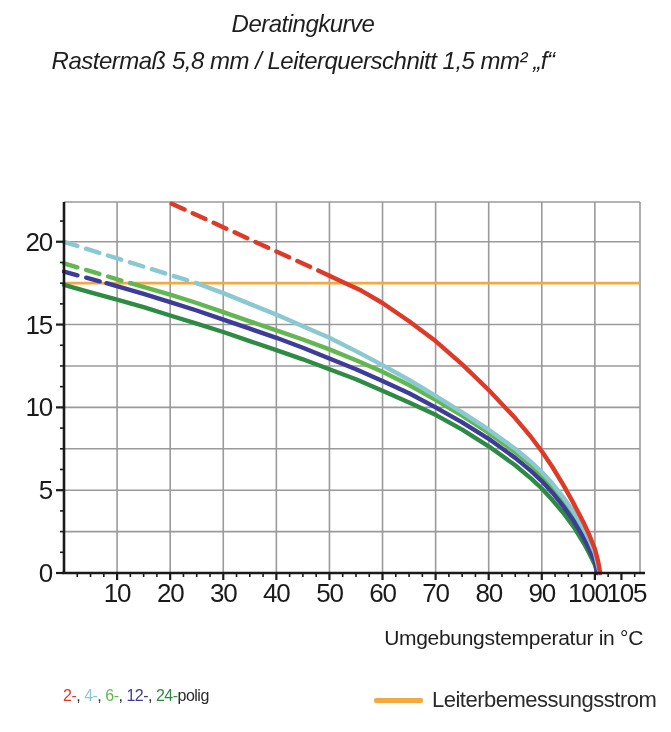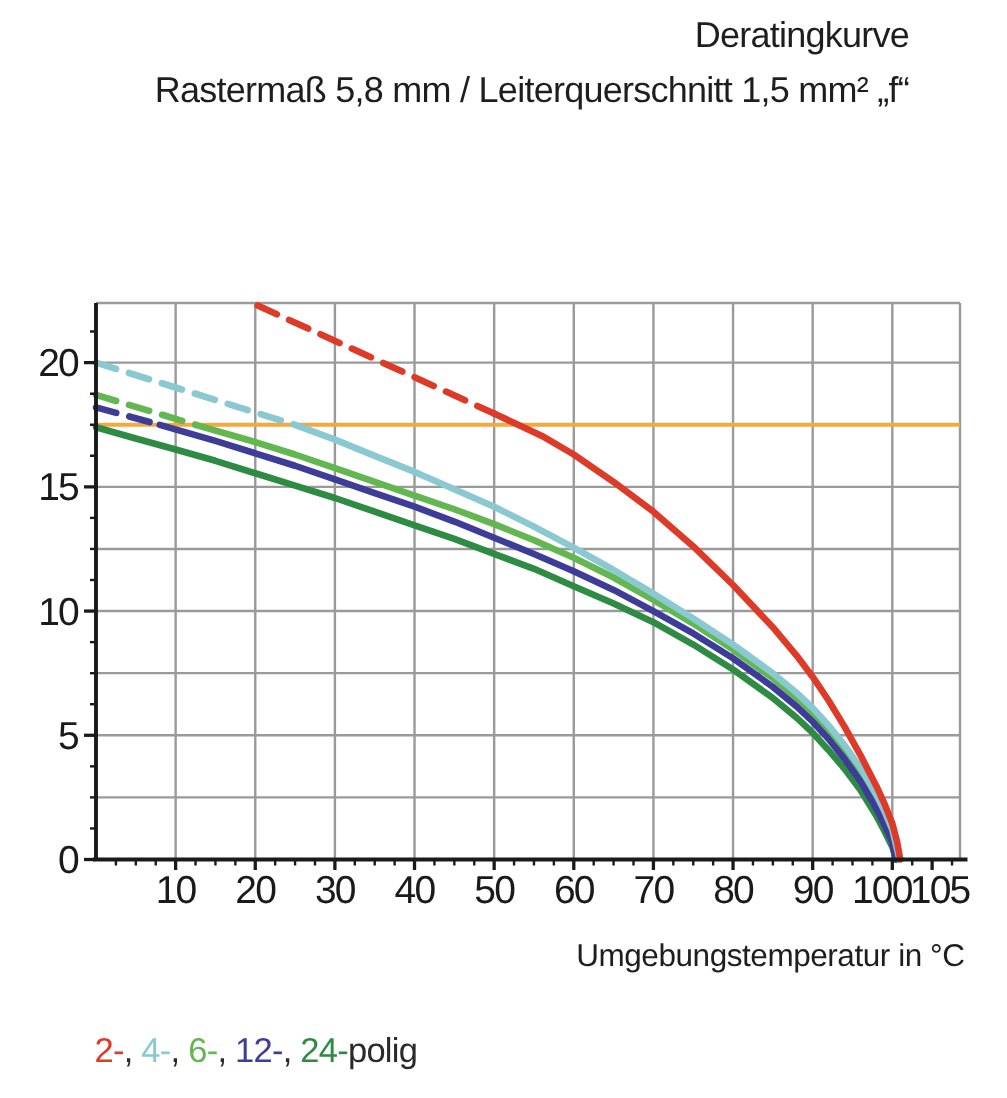--- a/index.html
+++ b/index.html
@@ -8,8 +8,8 @@
     font-family:"Liberation Sans", sans-serif;color:#1f1f1f;
   }
   .titles{
-    position:absolute;top:5px;left:0;width:606px;text-align:right;
-    font-size:24px;line-height:37px;letter-spacing:-0.5px;color:#1e1e1e;
+    position:absolute;top:5px;left:0;width:606px;text-align:center;
+    font-size:24px;line-height:37px;letter-spacing:-0.5px;color:#1e1e1e;font-style:italic;
   }
   .axis-title{
     position:absolute;font-size:21px;color:#1e1e1e;letter-spacing:-0.3px;

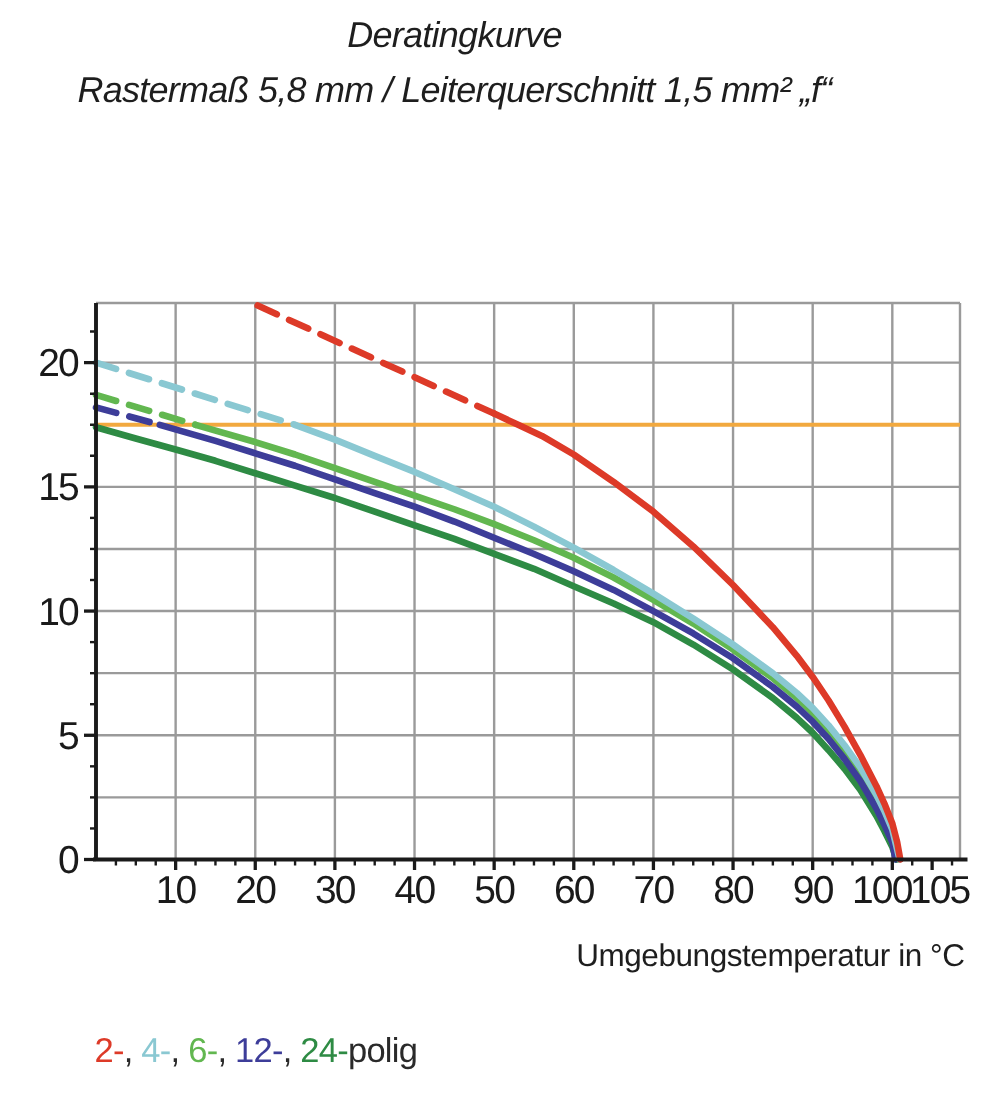--- a/index.html
+++ b/index.html
@@ -19,7 +19,7 @@
   #chart{position:absolute;left:0;top:195px;}
   .legend-row{position:absolute;top:687px;left:0;width:671px;height:34px;}
   .poles-legend{
-    position:absolute;left:63px;top:0;font-size:23px;letter-spacing:-0.5px;
+    position:absolute;left:63px;top:0;font-size:16px;letter-spacing:-0.5px;
     white-space:nowrap;color:#2a2a2a;
   }
   .rated-legend{

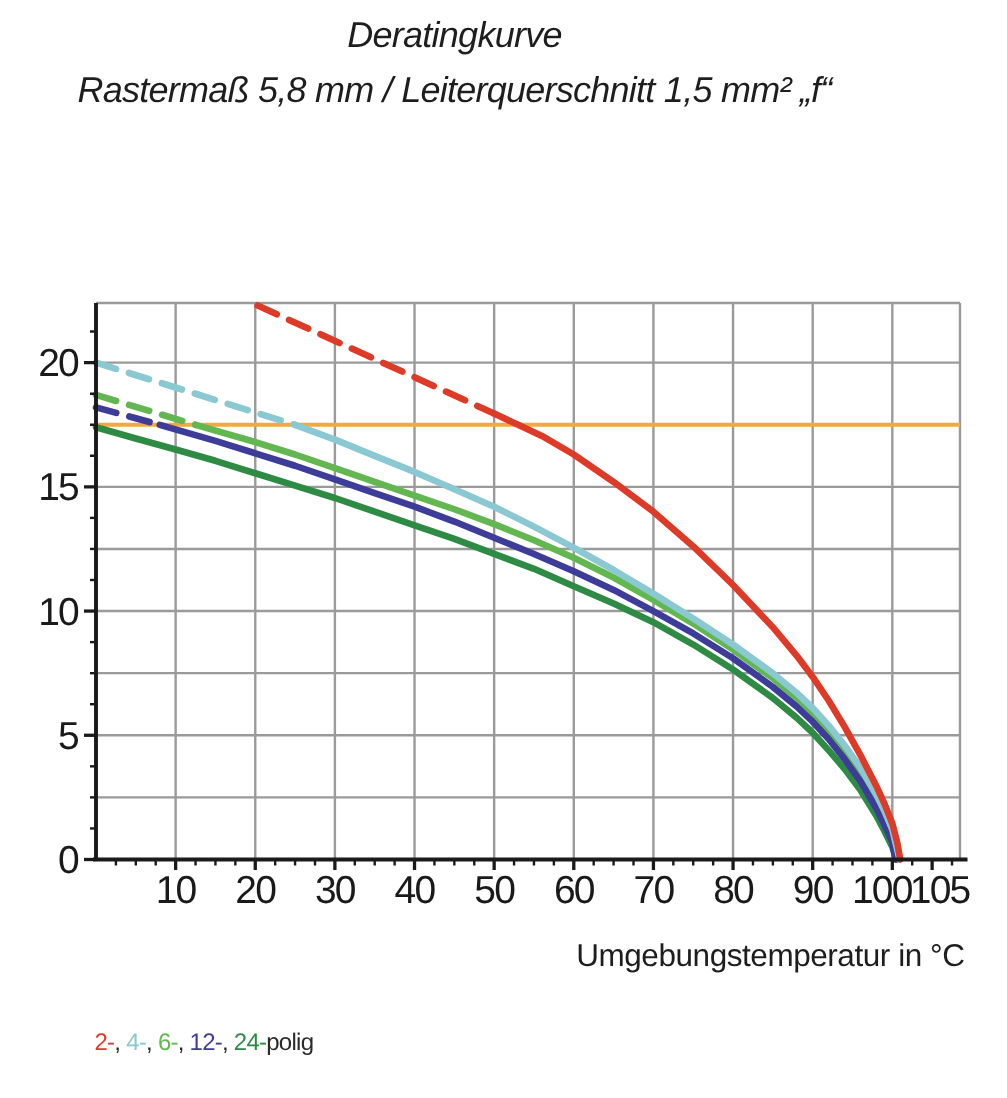--- a/index.html
+++ b/index.html
@@ -190,6 +190,10 @@
 
   <div class="legend-row">
     <div class="poles-legend" id="poles-legend"><span style="color: rgb(221, 58, 40);">2-</span><span style="color: rgb(42, 42, 42);">, </span><span style="color: rgb(138, 200, 210);">4-</span><span style="color: rgb(42, 42, 42);">, </span><span style="color: rgb(98, 183, 80);">6-</span><span style="color: rgb(42, 42, 42);">, </span><span style="color: rgb(61, 61, 153);">12-</span><span style="color: rgb(42, 42, 42);">, </span><span style="color: rgb(46, 139, 68);">24-</span><span style="color: rgb(42, 42, 42);">polig</span></div>
+    <div class="rated-legend">
+      <span class="rated-swatch" id="rated-swatch" style="background: rgb(242, 169, 63);"></span>
+      <span>Leiterbemessungsstrom</span>
+    </div>
   </div>
 
 </div>

